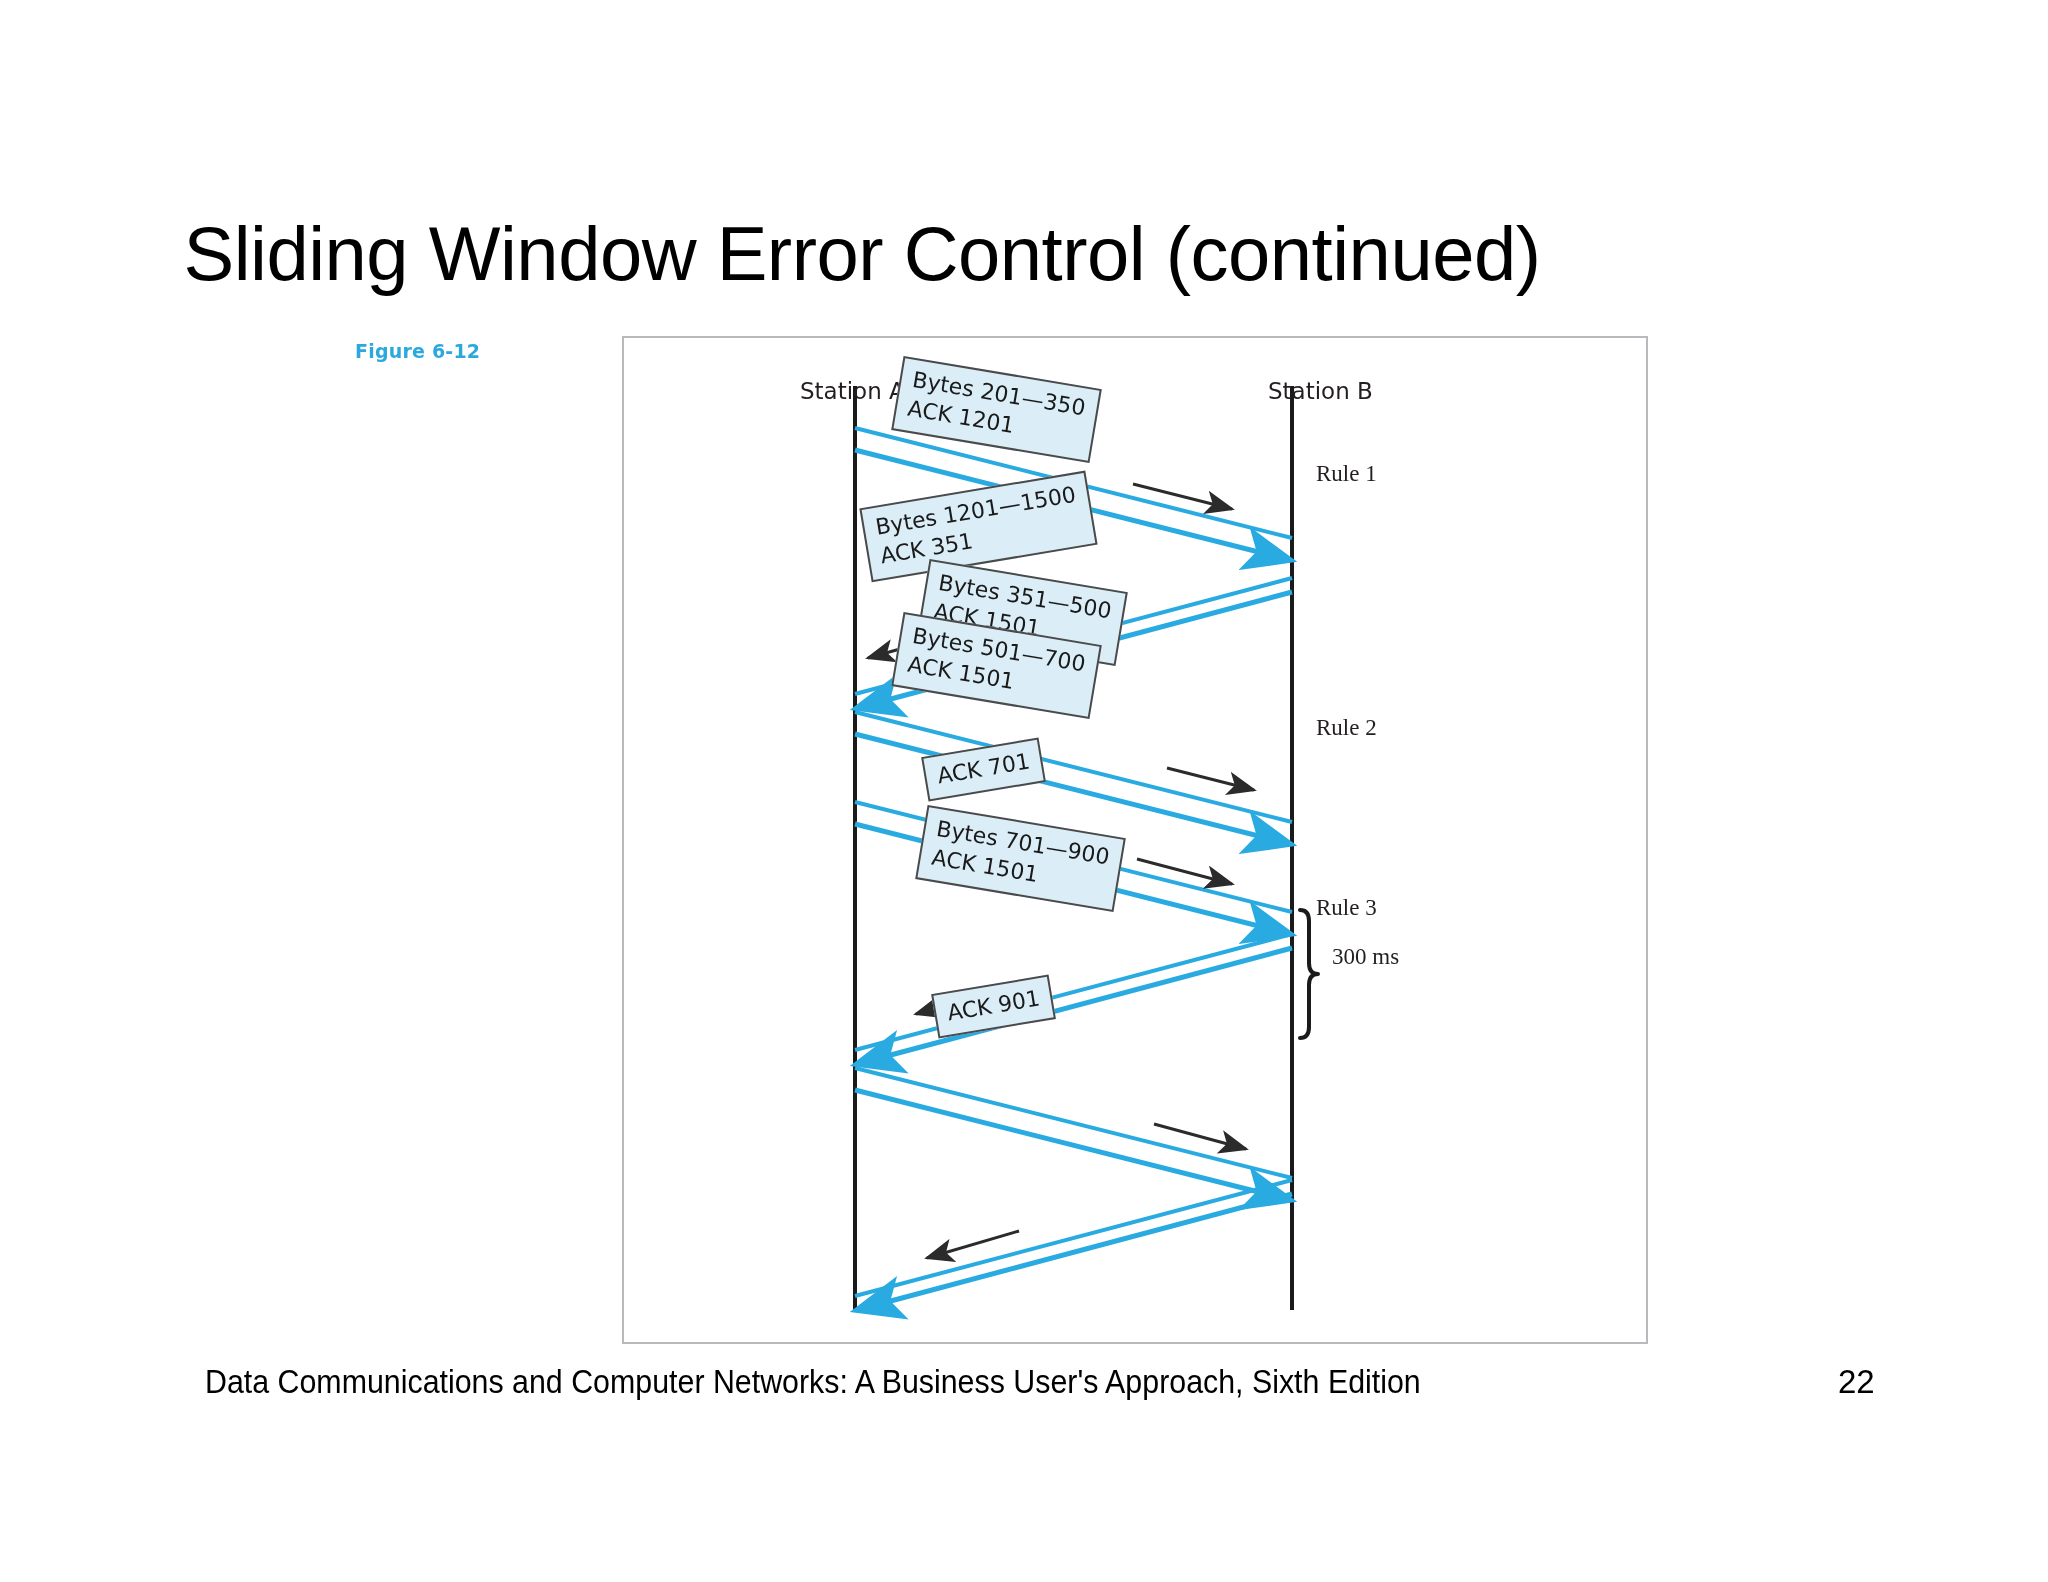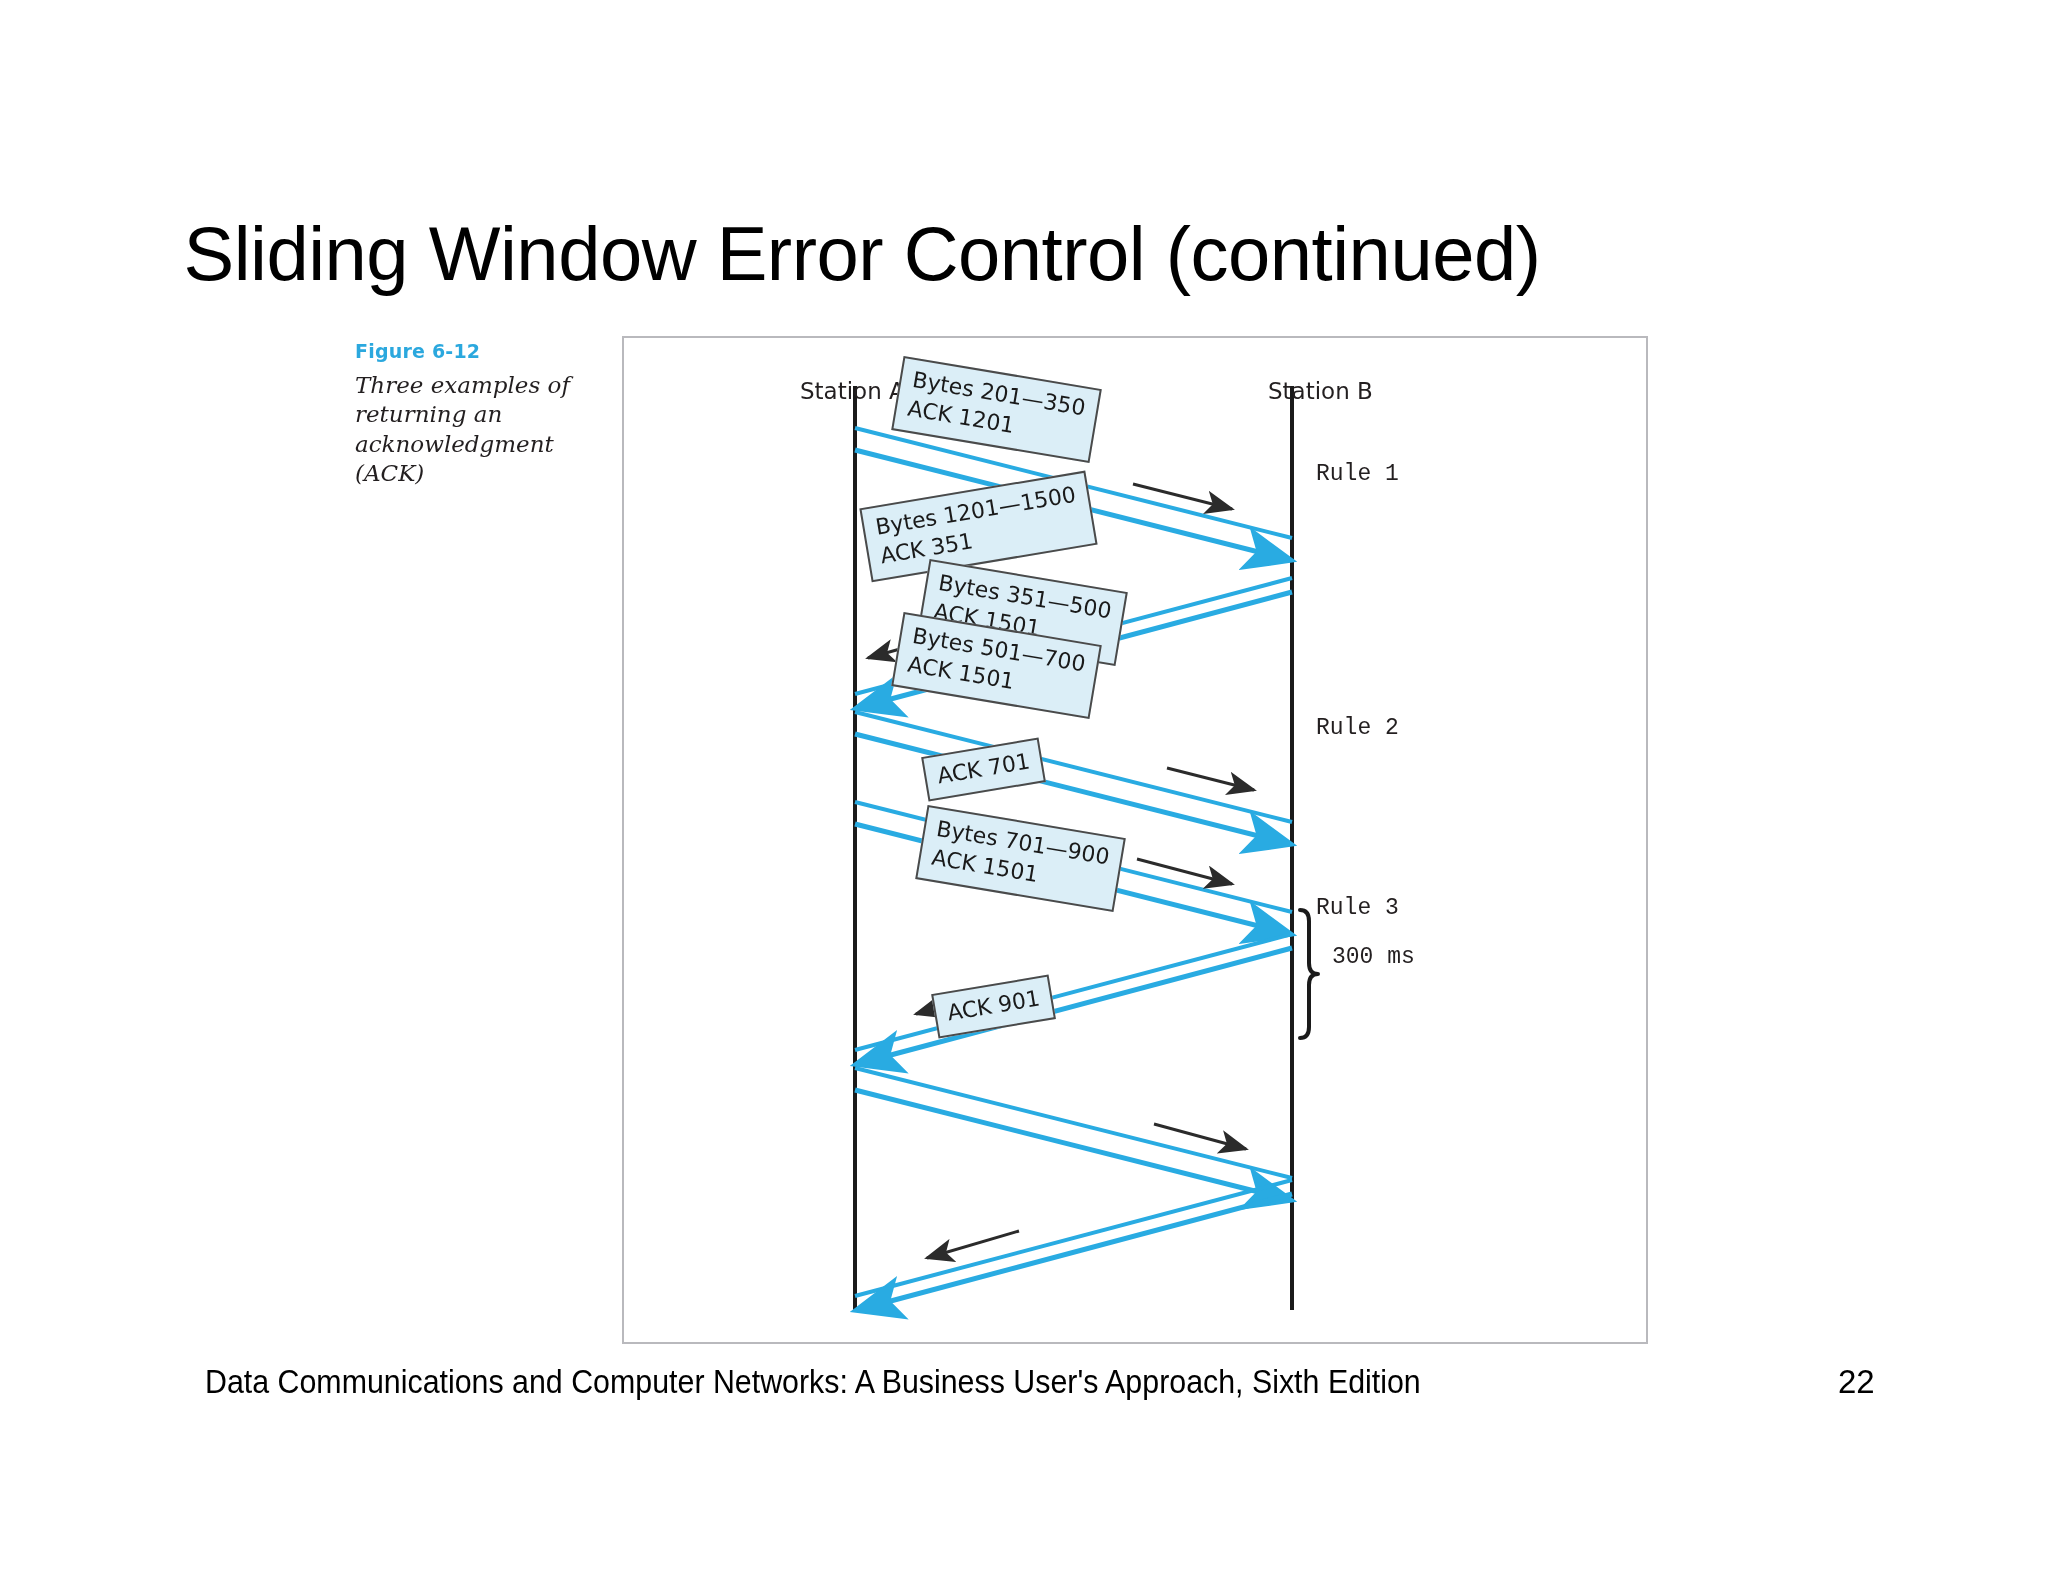--- a/index.html
+++ b/index.html
@@ -151,7 +151,6 @@
 
 <div id="figure-caption">
   <div id="figure-number">Figure 6-12</div>
-  <div id="figure-desc">Three examples of returning an acknowledgment (ACK)</div>
 </div>
 
 <div id="figure-frame">

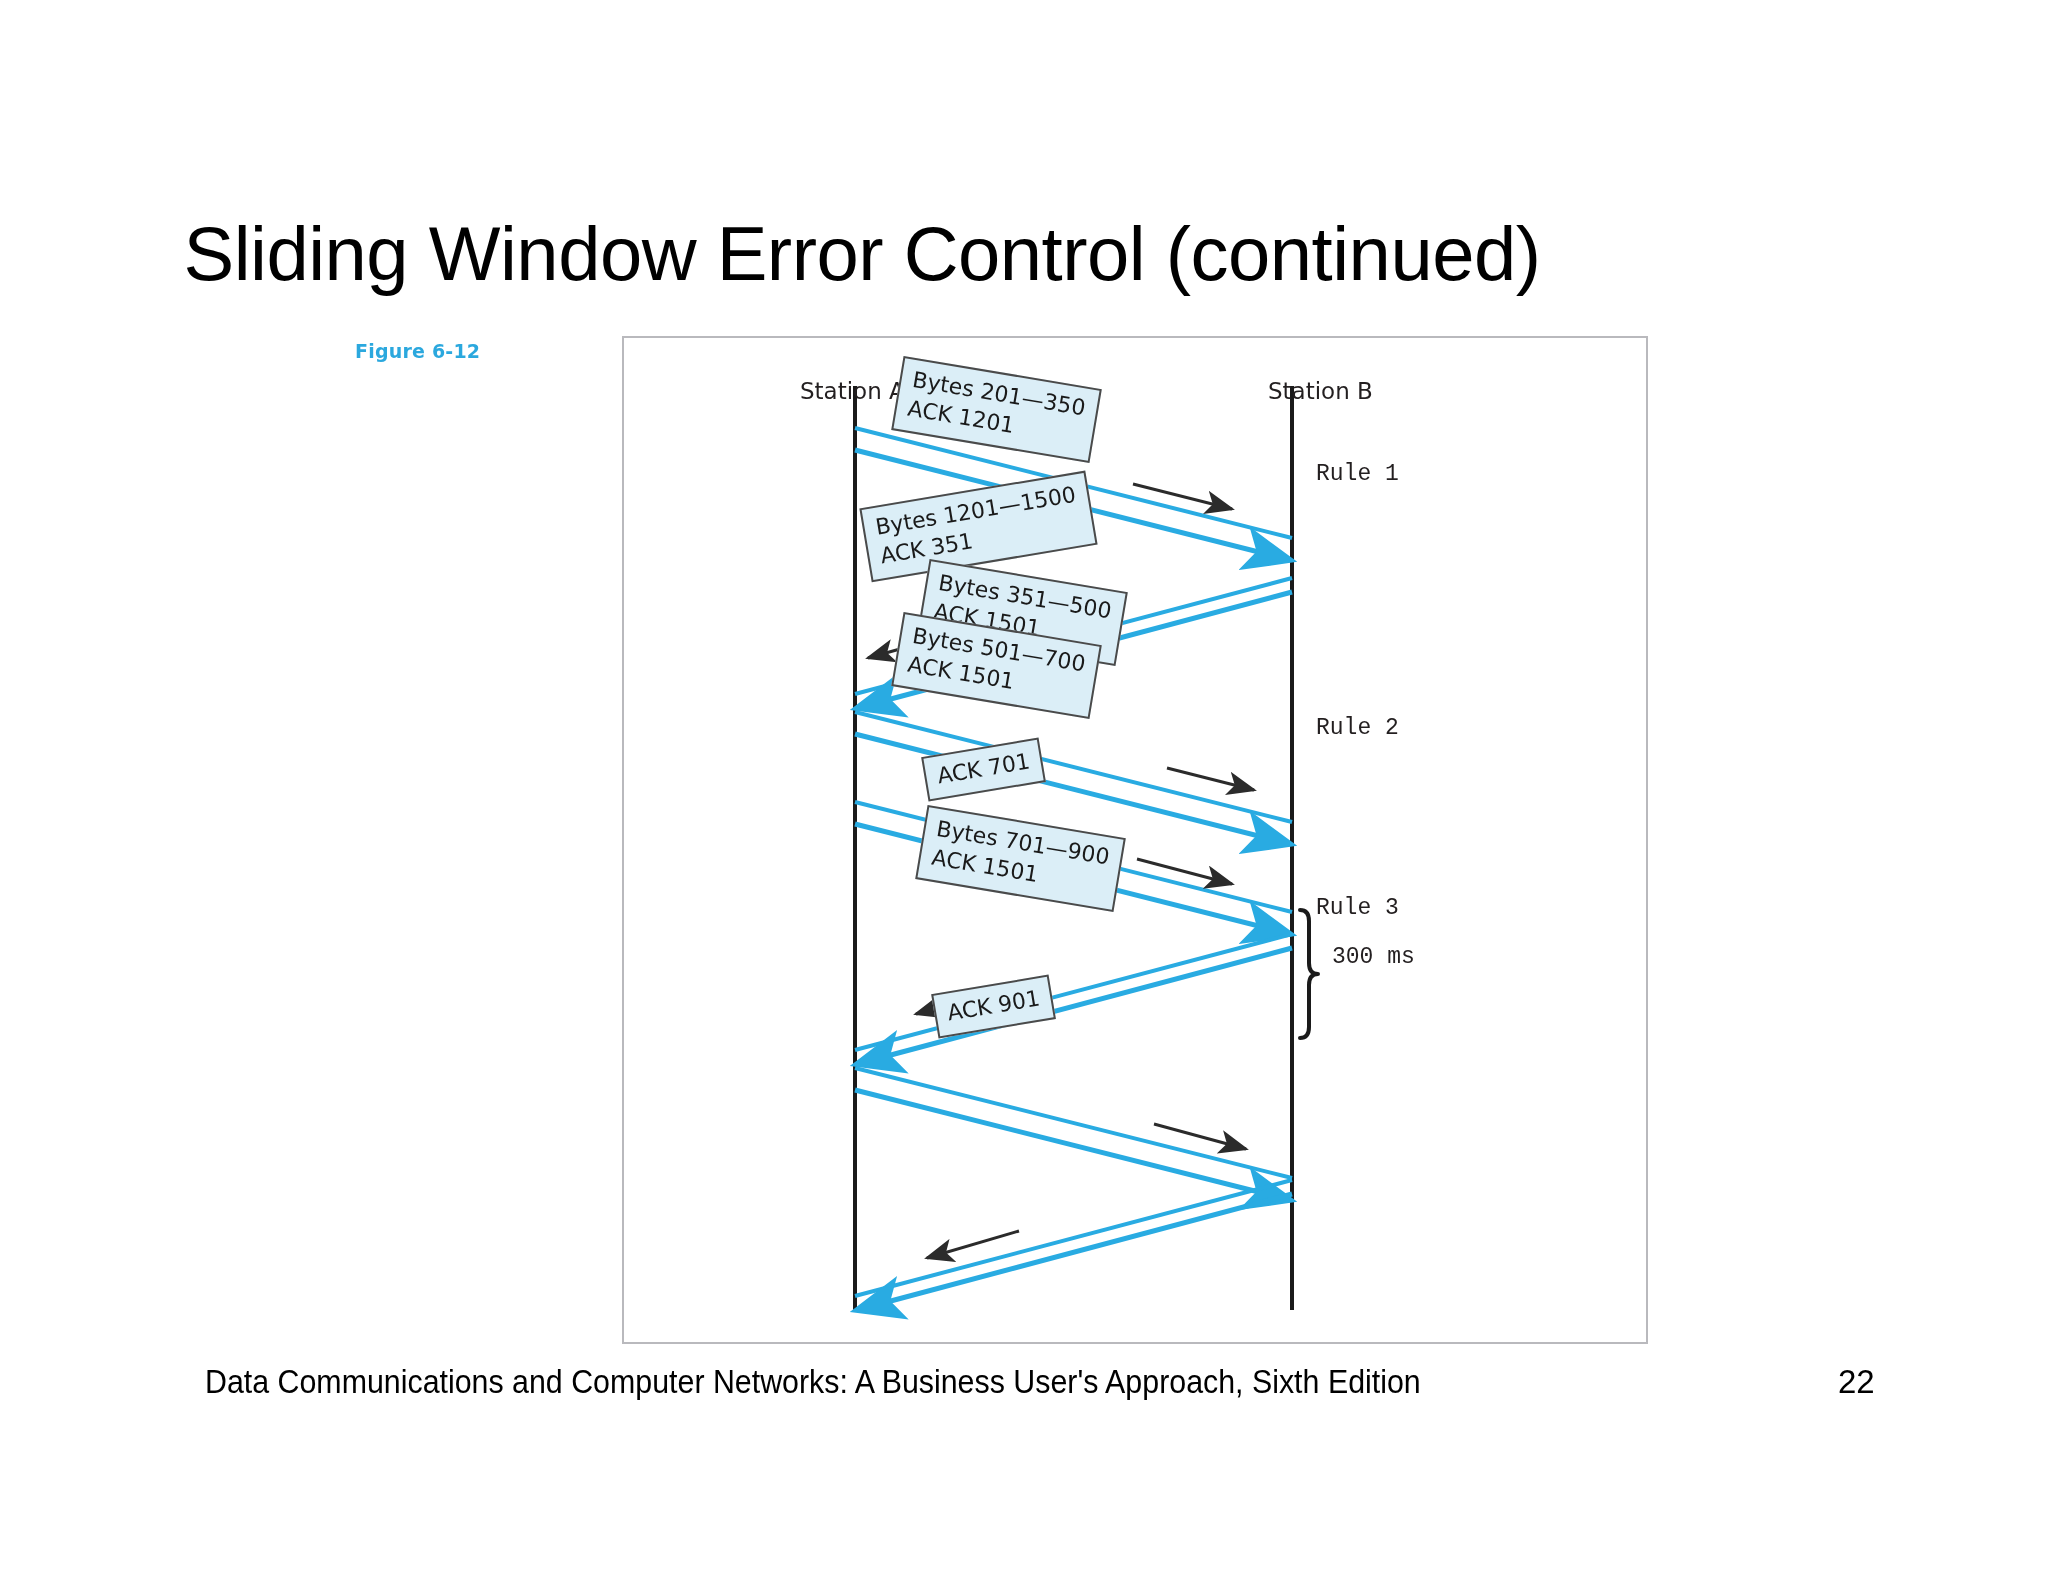--- a/index.html
+++ b/index.html
@@ -88,7 +88,7 @@
   
   .rule-label {
     position: absolute;
-    font-family: Liberation Mono, monospace;
+    font-family: Liberation Serif, serif;
     font-size: 23px;
     color: #231f20;
     white-space: nowrap;

